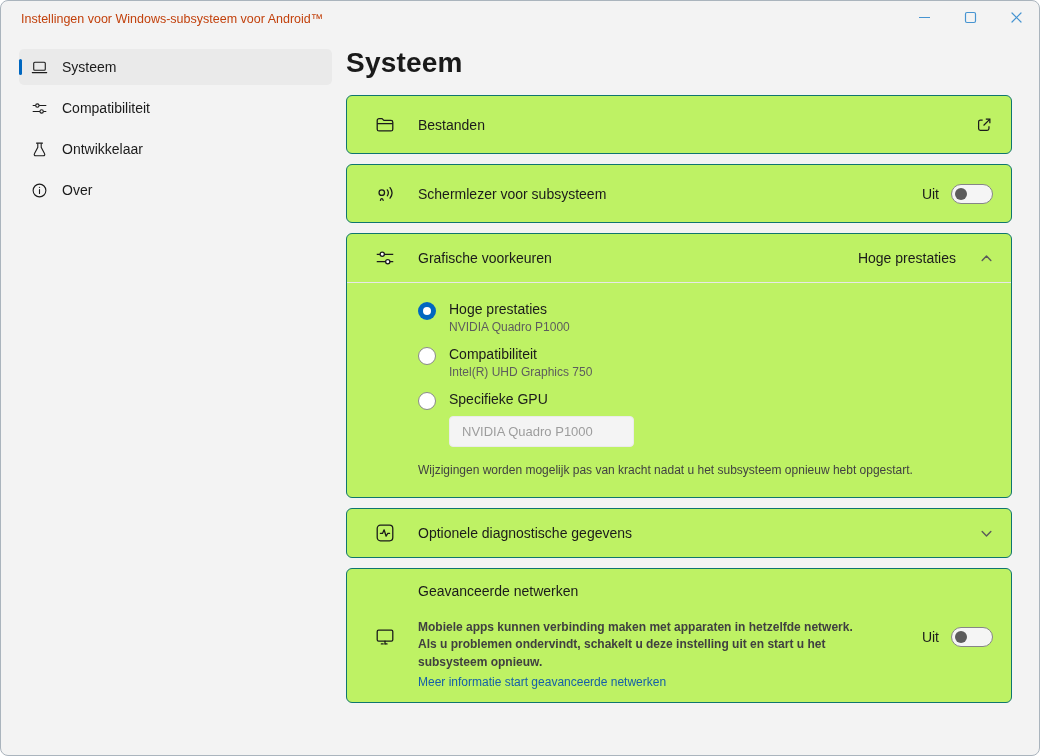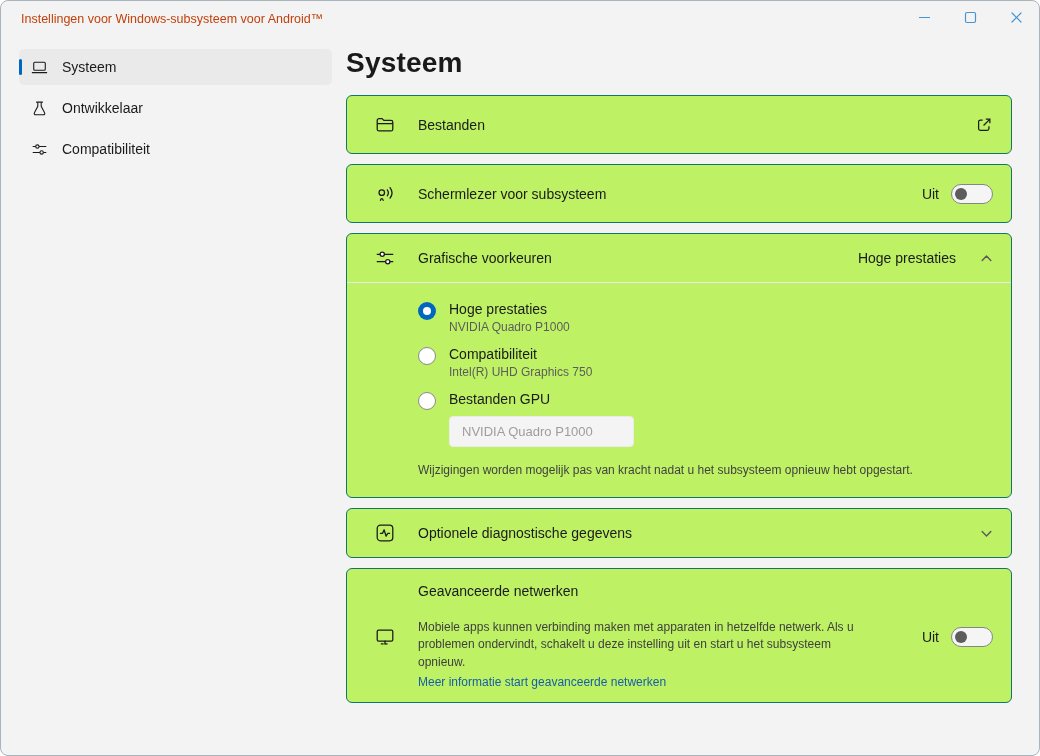--- a/index.html
+++ b/index.html
@@ -107,16 +107,6 @@
 
         <span class="nav-icon">
           <svg viewBox="0 0 20 20" fill="none" stroke="currentColor" stroke-width="1.3">
-              <path d="M8 2.5v5l-4 7.5a1.6 1.6 0 0 0 1.4 2.4h9.2a1.6 1.6 0 0 0 1.4-2.4L12 7.5v-5"></path>
-              <path d="M6.5 2.5h7" stroke-linecap="round"></path>
-            </svg>
-        </span>
-        <span>Ontwikkelaar</span>
-      </div>
-      <div class="nav-item">
-
-        <span class="nav-icon">
-          <svg viewBox="0 0 20 20" fill="none" stroke="currentColor" stroke-width="1.3">
               <path d="M2 6.5h16M2 13.5h16"></path>
               <circle cx="7.5" cy="6.5" r="2" fill="#f3f3f3"></circle>
               <circle cx="12.5" cy="13.5" r="2" fill="#f3f3f3"></circle>
@@ -124,6 +114,16 @@
         </span>
         <span>Compatibiliteit</span>
       </div>
+      <div class="nav-item">
+
+        <span class="nav-icon">
+          <svg viewBox="0 0 20 20" fill="none" stroke="currentColor" stroke-width="1.3">
+              <path d="M8 2.5v5l-4 7.5a1.6 1.6 0 0 0 1.4 2.4h9.2a1.6 1.6 0 0 0 1.4-2.4L12 7.5v-5"></path>
+              <path d="M6.5 2.5h7" stroke-linecap="round"></path>
+            </svg>
+        </span>
+        <span>Ontwikkelaar</span>
+      </div>
     </nav>
 
     <main>

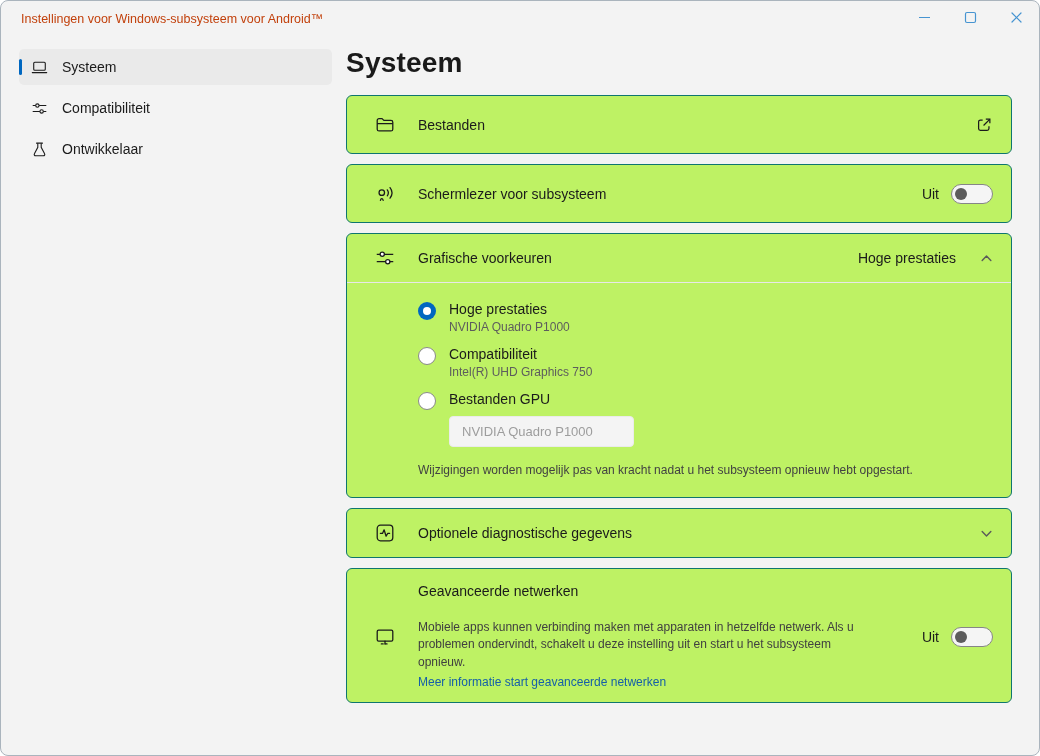--- a/index.html
+++ b/index.html
@@ -124,6 +124,17 @@
         </span>
         <span>Ontwikkelaar</span>
       </div>
+      <div class="nav-item">
+
+        <span class="nav-icon">
+          <svg viewBox="0 0 20 20" fill="none" stroke="currentColor" stroke-width="1.3">
+              <circle cx="10" cy="10" r="7.5"></circle>
+              <path d="M10 9v4.5" stroke-linecap="round"></path>
+              <circle cx="10" cy="6.3" r="0.8" fill="currentColor" stroke="none"></circle>
+            </svg>
+        </span>
+        <span>Over</span>
+      </div>
     </nav>
 
     <main>

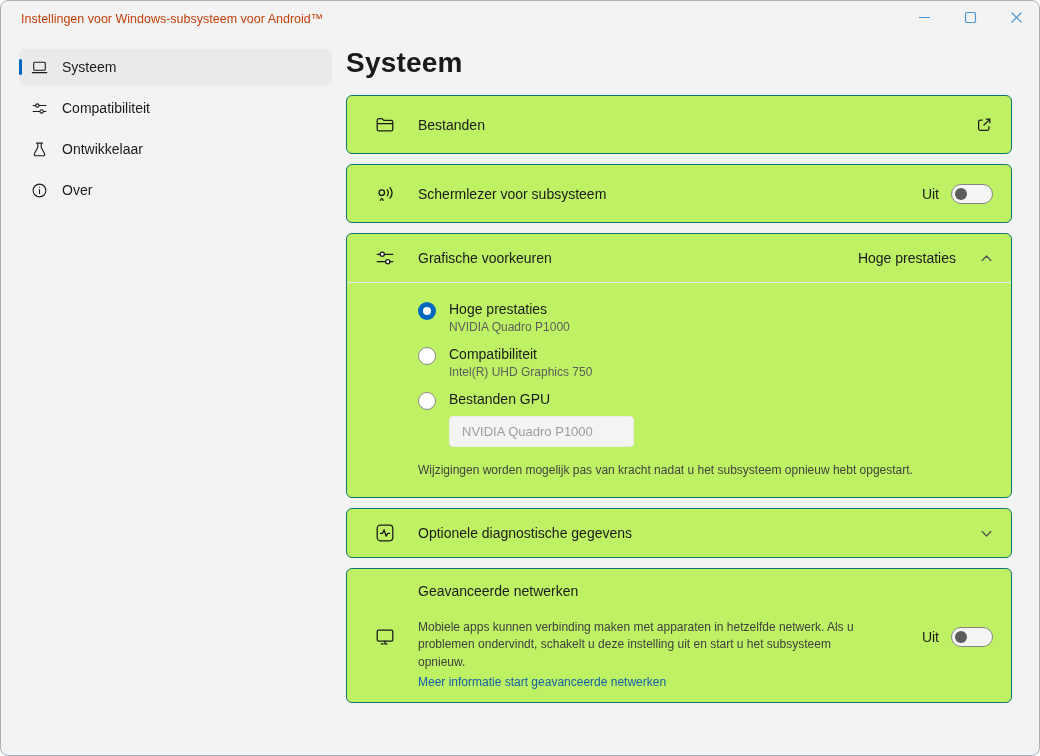--- a/index.html
+++ b/index.html
@@ -222,7 +222,7 @@
           <div class="radio-row" style="margin-bottom:4px;">
             <span class="radio"></span>
             <span>
-              <div class="radio-label">Bestanden GPU</div>
+              <div class="radio-label">Specifieke GPU</div>
             </span>
           </div>
 

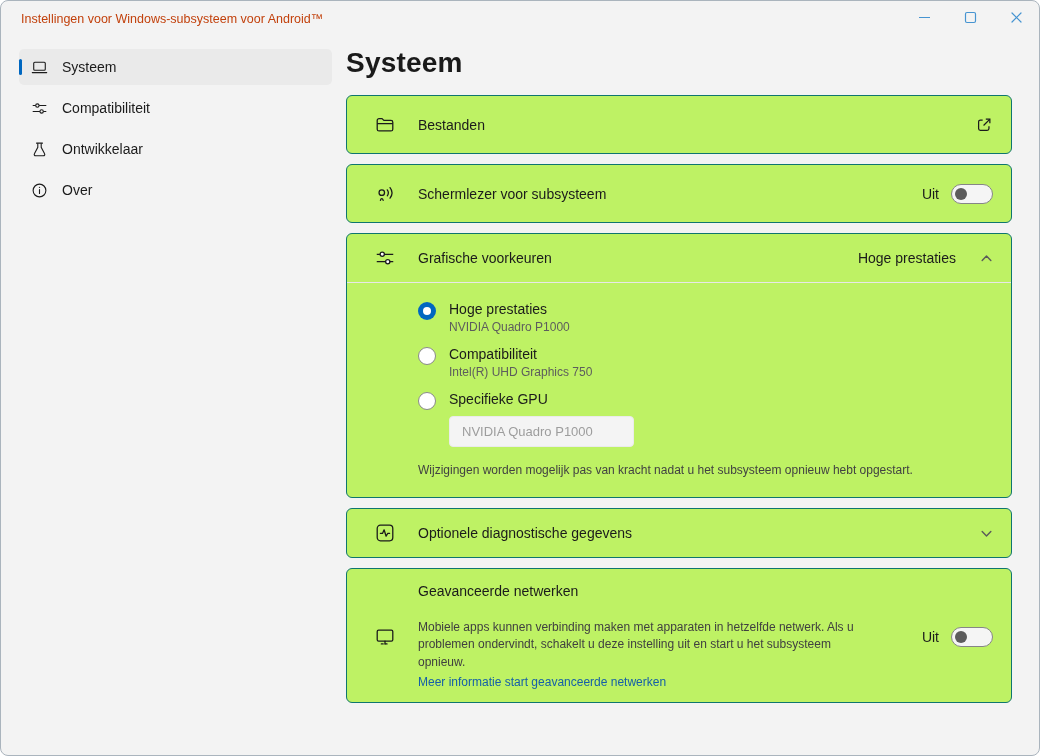--- a/index.html
+++ b/index.html
@@ -61,7 +61,7 @@
   .net-row { display:flex; align-items:center; padding:14px 18px 12px 27px; }
   .net-text { flex:1; max-width:445px; }
   .net-title { font-size:14px; color:#1b1b1b; margin-bottom:20px; }
-  .net-desc { font-size:12px; color:#404040; line-height:1.45; }
+  .net-desc { font-size:12px; color:#404040; line-height:1.45;font-weight:bold; }
   .net-link { font-size:12px; color:#155fa8; margin-top:4px; display:inline-block; cursor:pointer; }
 </style>
 </head>

